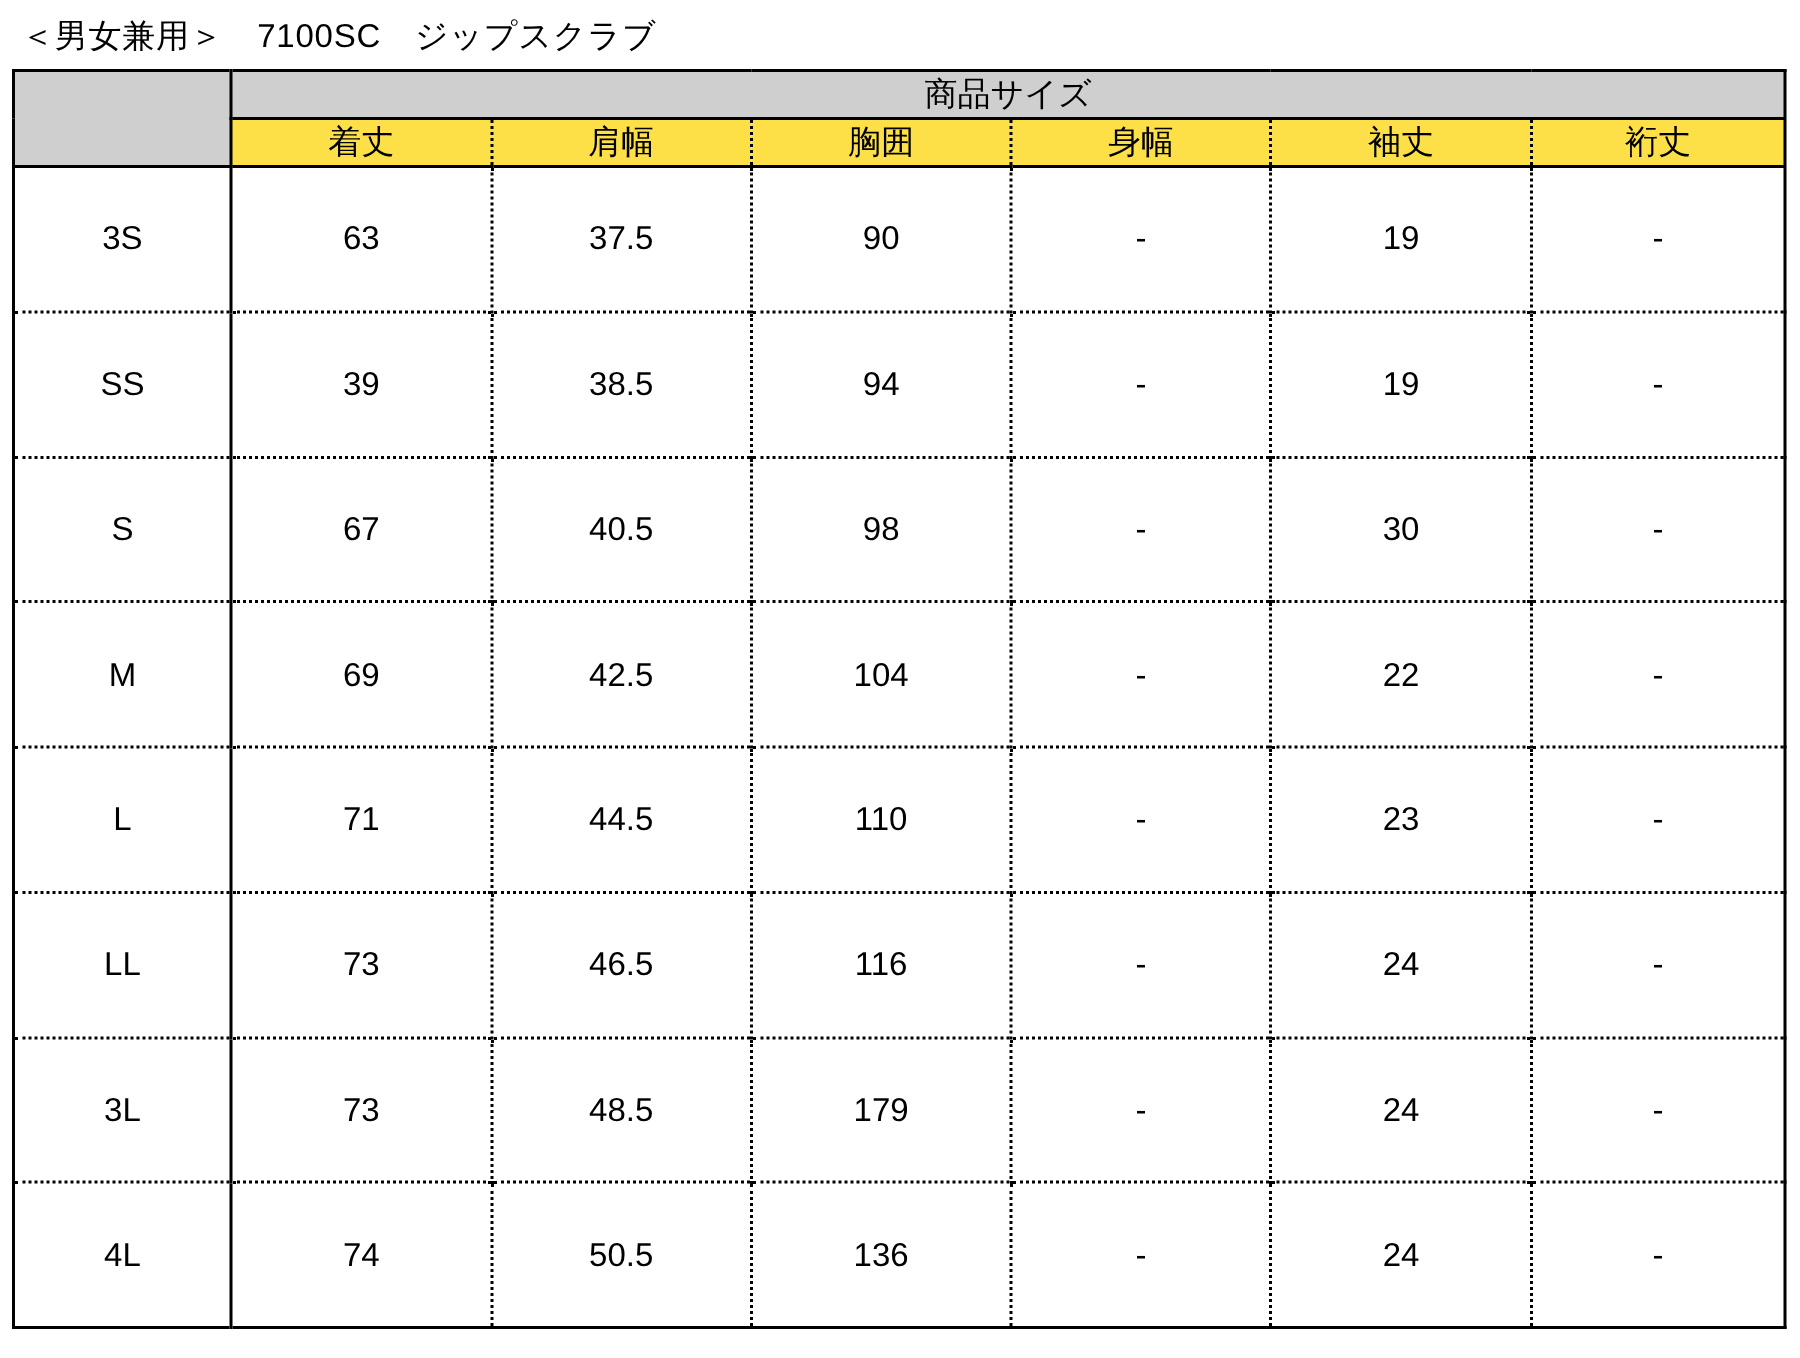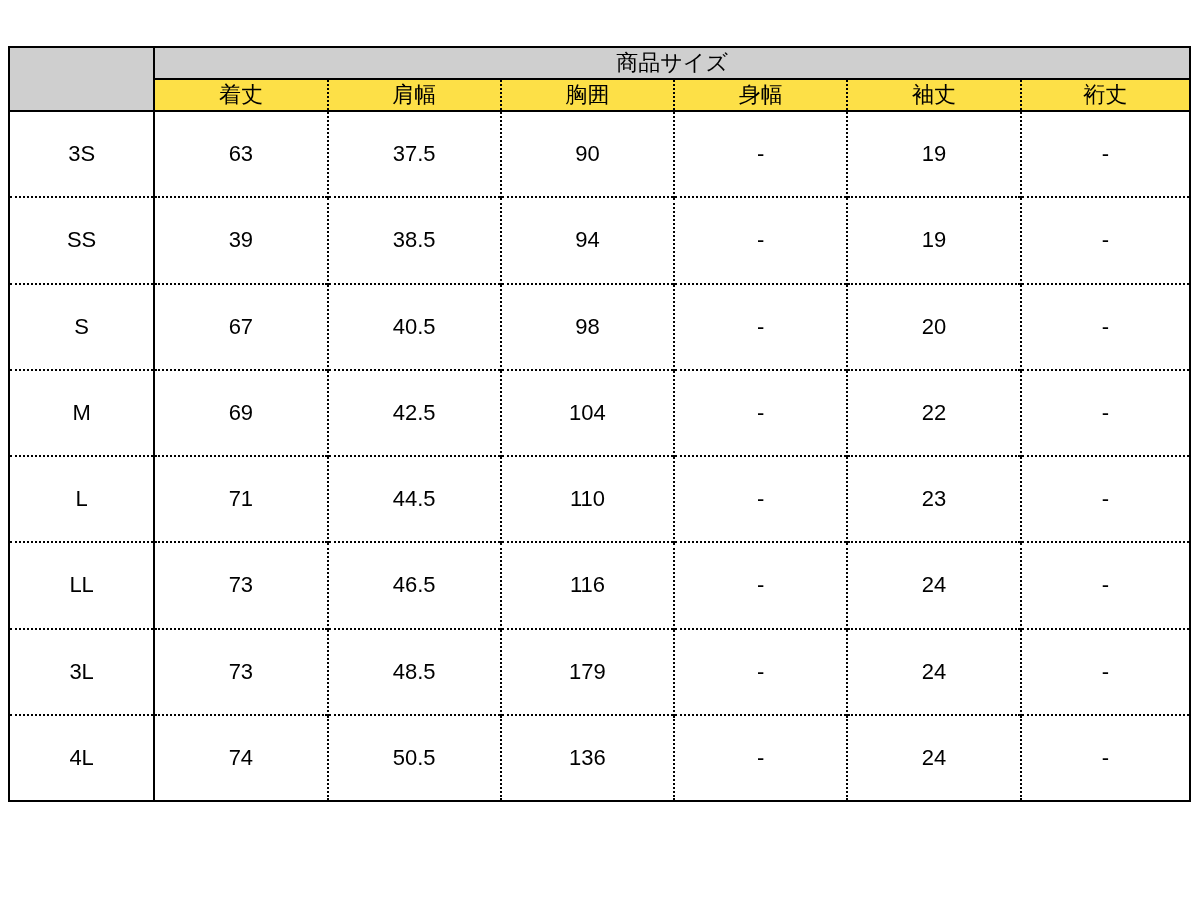--- a/index.html
+++ b/index.html
@@ -96,6 +96,7 @@
 
 <div class="page">
 
+  <div class="doc-title">＜男女兼用＞　7100SC　ジップスクラブ</div>
 
   <div class="table-wrap">
     <table class="size-table">

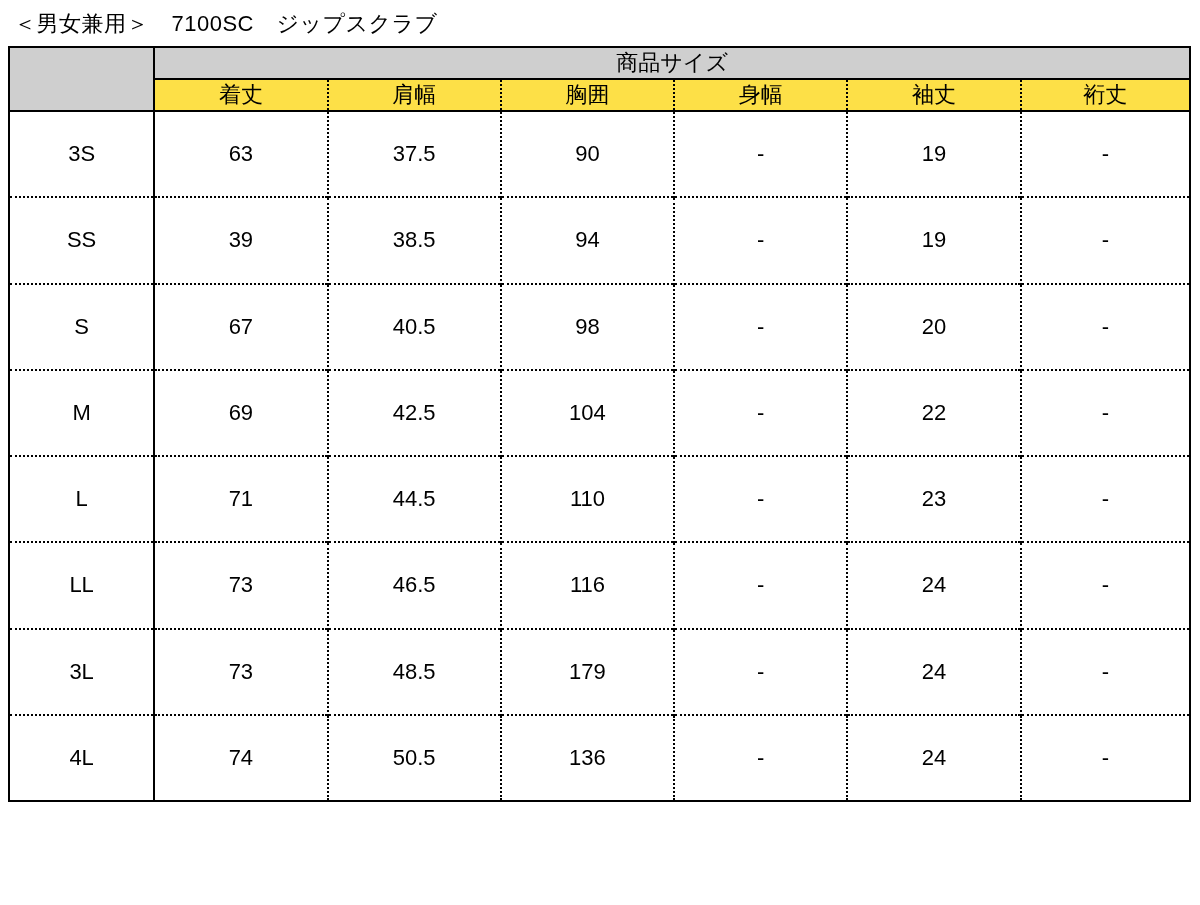--- a/index.html
+++ b/index.html
@@ -38,7 +38,7 @@
   }
   table.size-table {
     width: 1183px;
-    height: 756px;
+    height: 840px;
     border-collapse: collapse;
     table-layout: fixed;
     border: 2px solid #000;

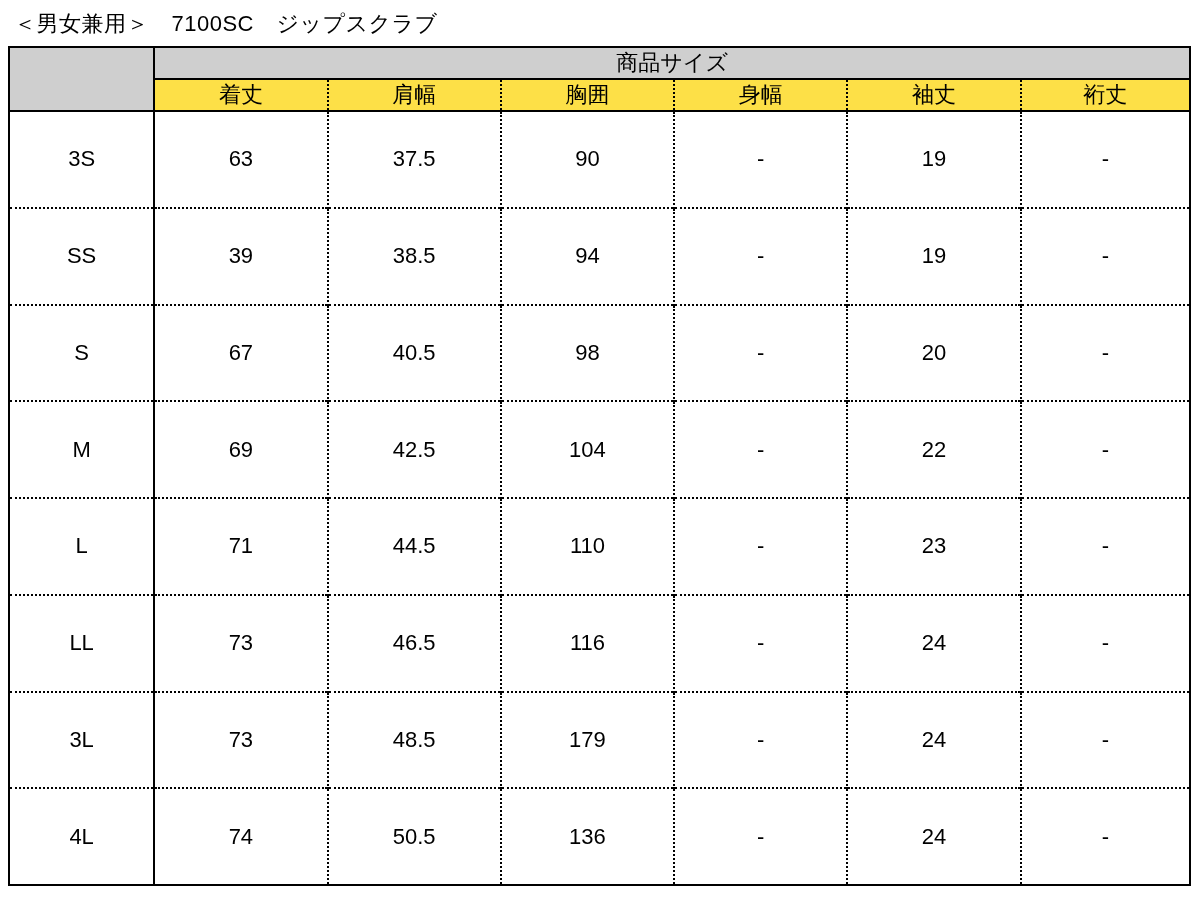--- a/index.html
+++ b/index.html
@@ -148,7 +148,7 @@
           <td class="val">40.5</td>
           <td class="val">98</td>
           <td class="val">-</td>
-          <td class="val">20</td>
+          <td class="val">30</td>
           <td class="val">-</td>
         </tr>
         <tr class="body-row">

